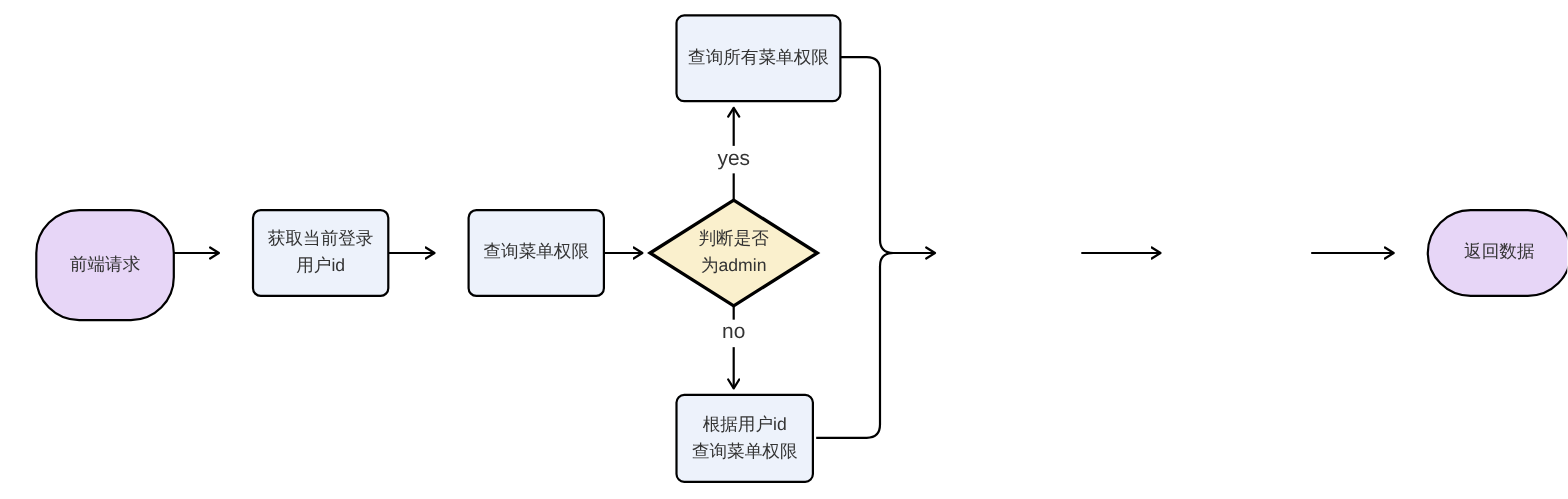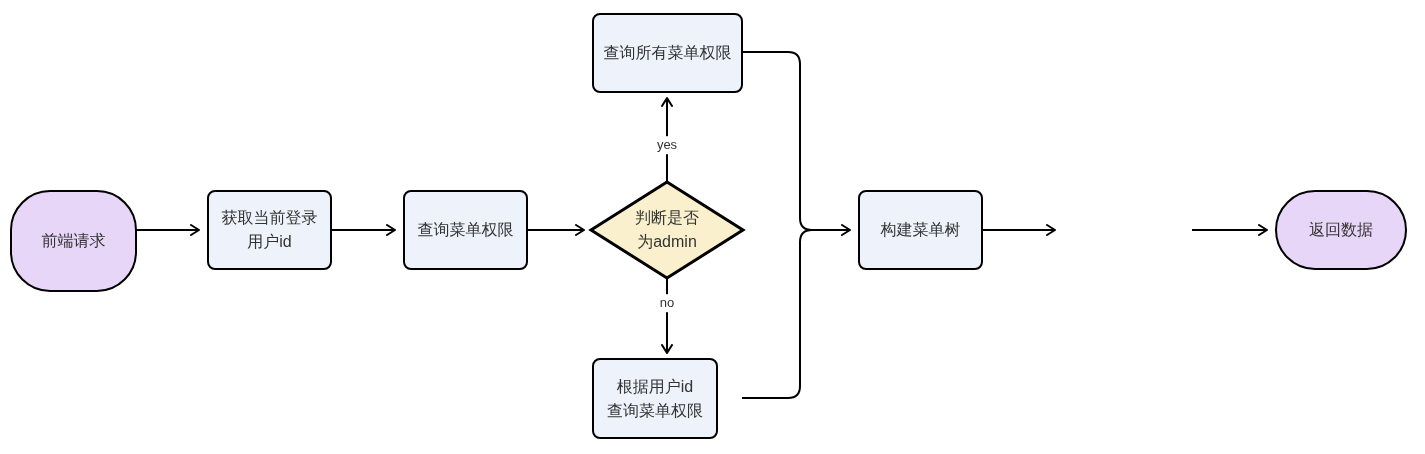--- a/index.html
+++ b/index.html
@@ -17,7 +17,7 @@
     border-radius:8px;
     display:flex;align-items:center;justify-content:center;
     text-align:center;color:var(--text-color,#333);
-    font-size:16px;line-height:1.5;white-space:pre-line;
+    font-size:16px;line-height:1.5;white-space:pre-line;margin-left:22px;
   }
   .stadium{border-radius:40px;background:var(--start-end-fill,#e7d6f7);}
   .diamond-label{

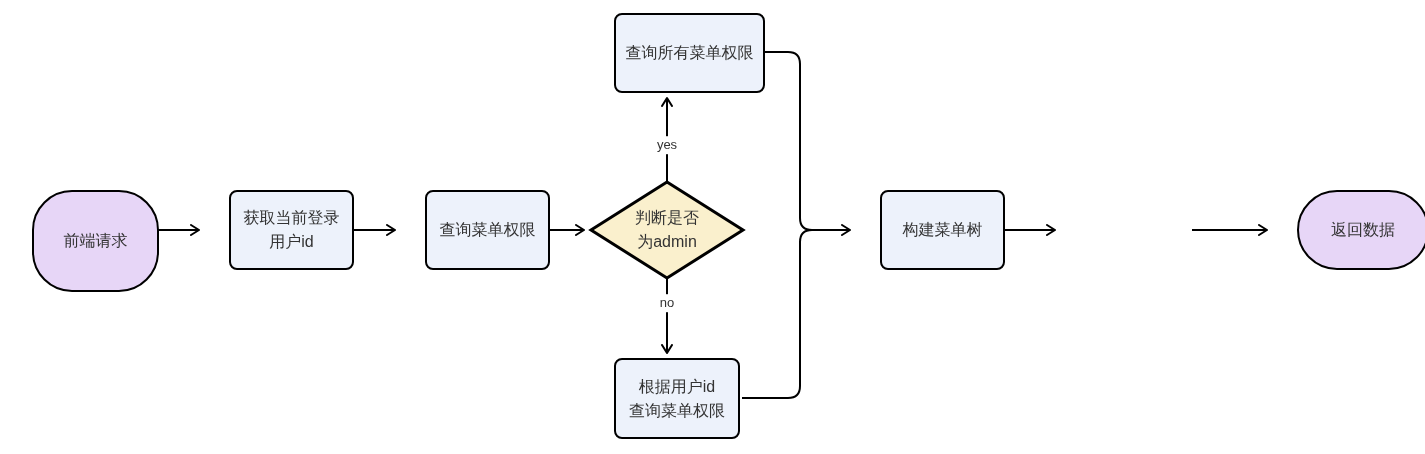--- a/index.html
+++ b/index.html
@@ -29,7 +29,7 @@
   .edge-label{
     position:absolute;transform:translate(-50%,-50%);
     background:var(--canvas-bg,#ffffff);padding:1px 5px;
-    color:var(--label-text-color,#333);font-size:13px;line-height:1.2;text-align:center;
+    color:var(--label-text-color,#333);font-size:19px;line-height:1.2;text-align:center;
   }
 </style>
 </head>

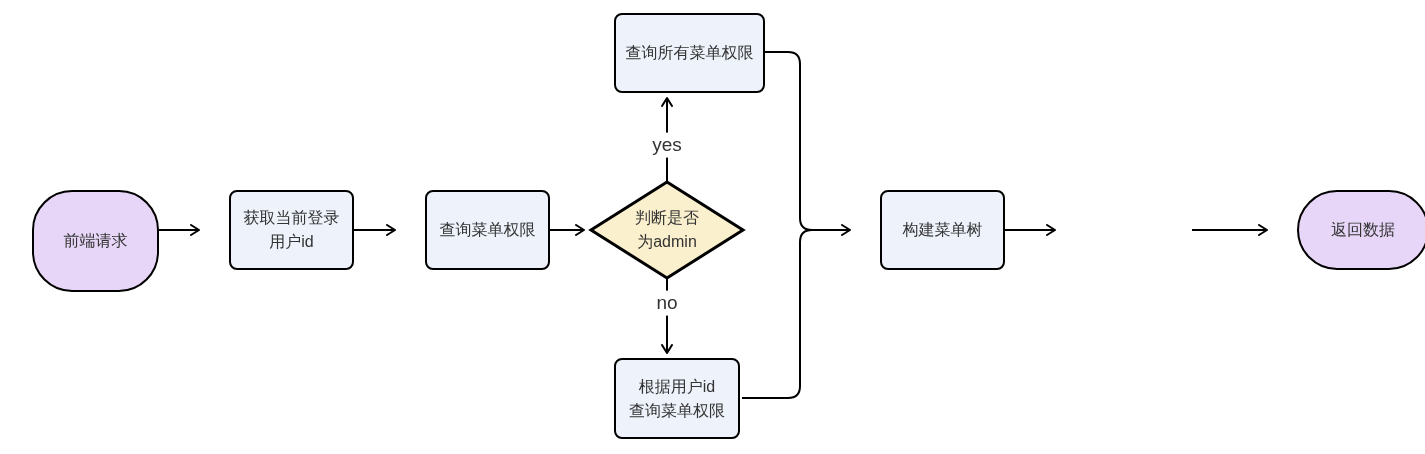--- a/index.html
+++ b/index.html
@@ -84,9 +84,6 @@
 查询菜单权限</span>
   </div>
 
-  <div class="node" style="left:858px;top:190px;width:125px;height:80px">
-    <span>构建菜单树</span>
-  </div>
 
 
   <div class="node stadium" style="left:1275px;top:190px;width:132px;height:80px">

